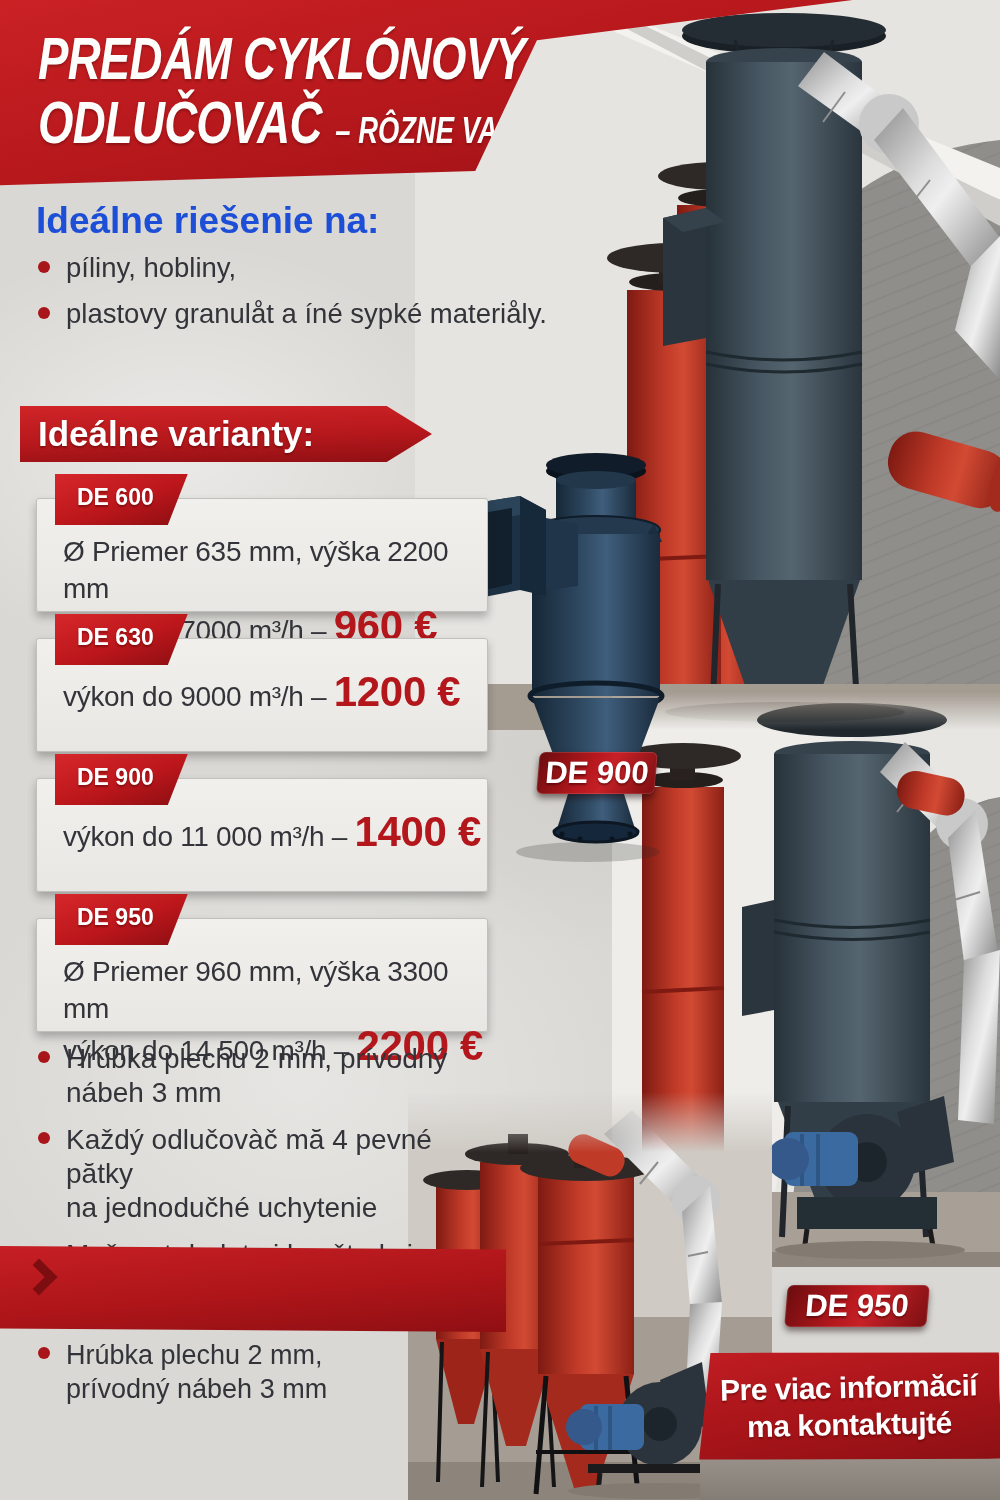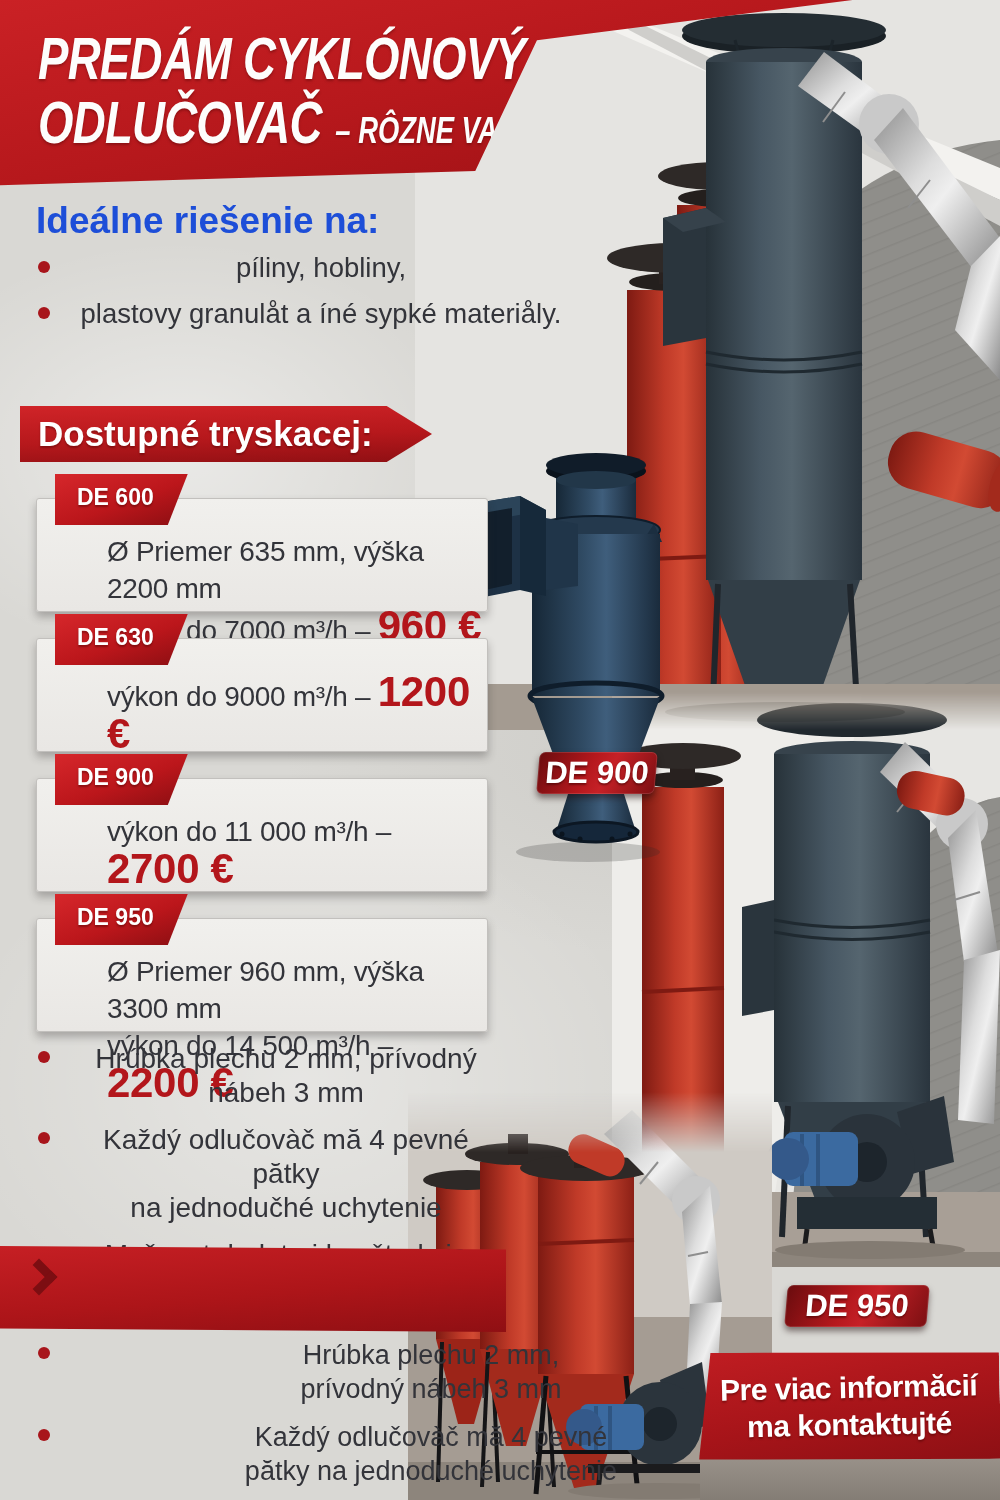--- a/index.html
+++ b/index.html
@@ -38,7 +38,7 @@
   
   .intro-heading{left:36px;top:200px;z-index:3;font-size:37px;font-weight:bold;color:#1d4ed8;}
   ul.blist{list-style:none;margin:0;padding:0;z-index:3;}
-  ul.blist li{position:relative;padding-left:30px;color:#33343a;white-space:pre-line;text-align:center;}
+  ul.blist li{position:relative;padding-left:30px;color:#33343a;white-space:pre-line;}
   ul.blist li::before{content:"";position:absolute;left:2px;top:9px;width:12px;height:12px;border-radius:50%;background:#a8151b;}
   #intro-list{left:36px;top:252px;width:540px;font-size:27.5px;}
   #intro-list li{margin-bottom:14px;line-height:32px;}

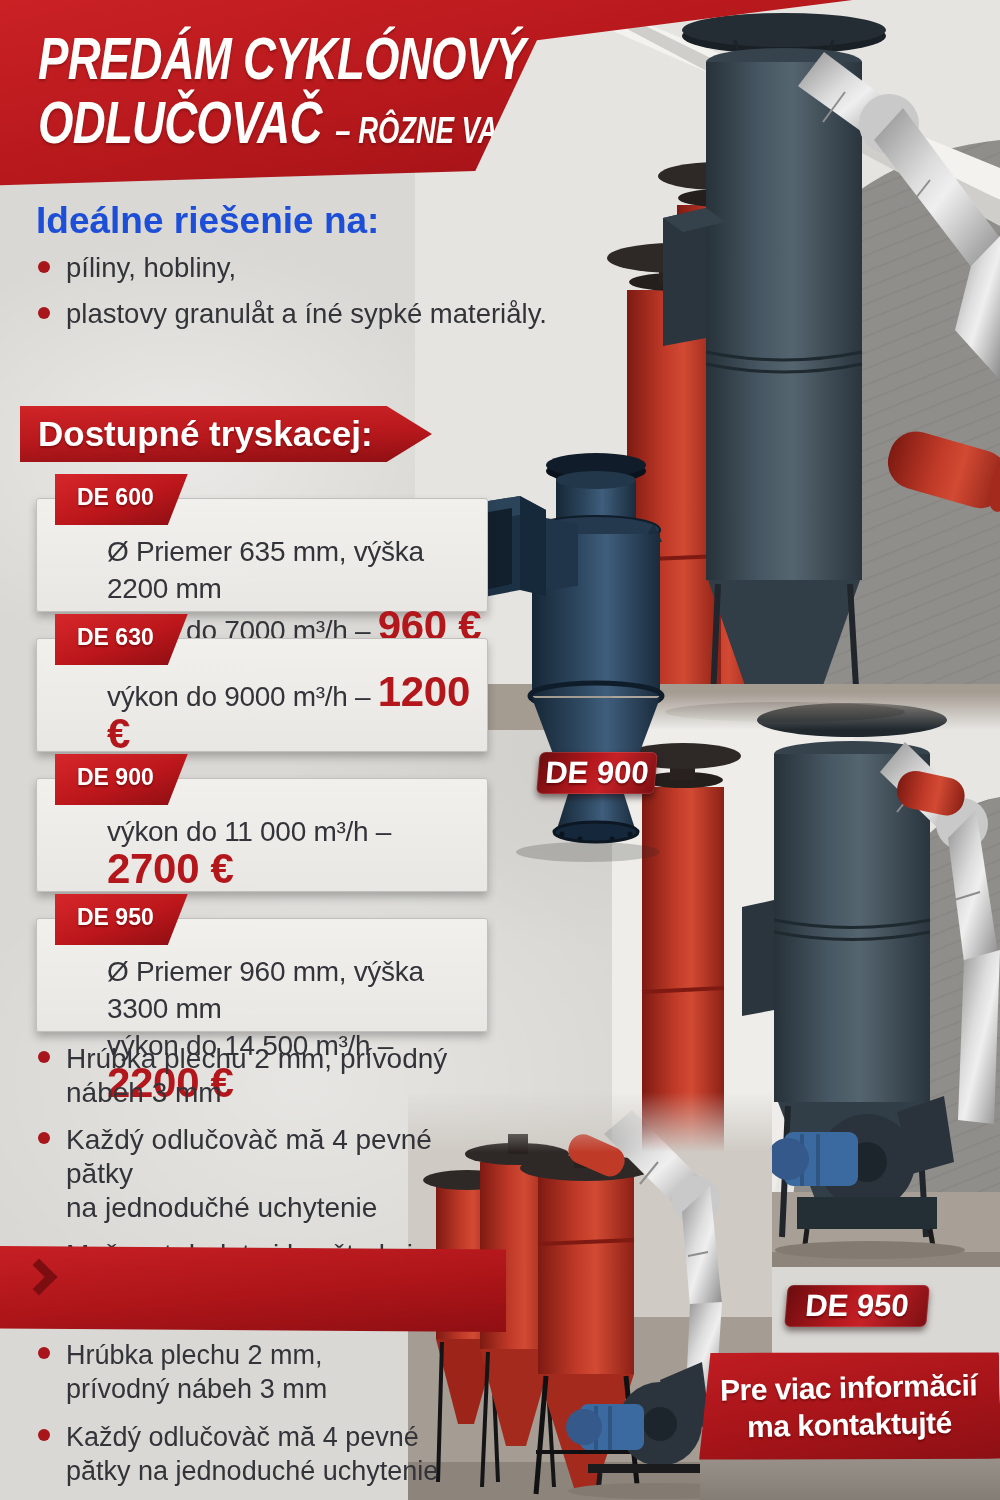--- a/index.html
+++ b/index.html
@@ -387,7 +387,7 @@
 </ul>
 
 <div class="abs variants-banner">
-  <span>Dostupné tryskacej:</span>
+  <span>Ideálne varianty:</span>
 </div>
 
 <div id="card-0" class="card">

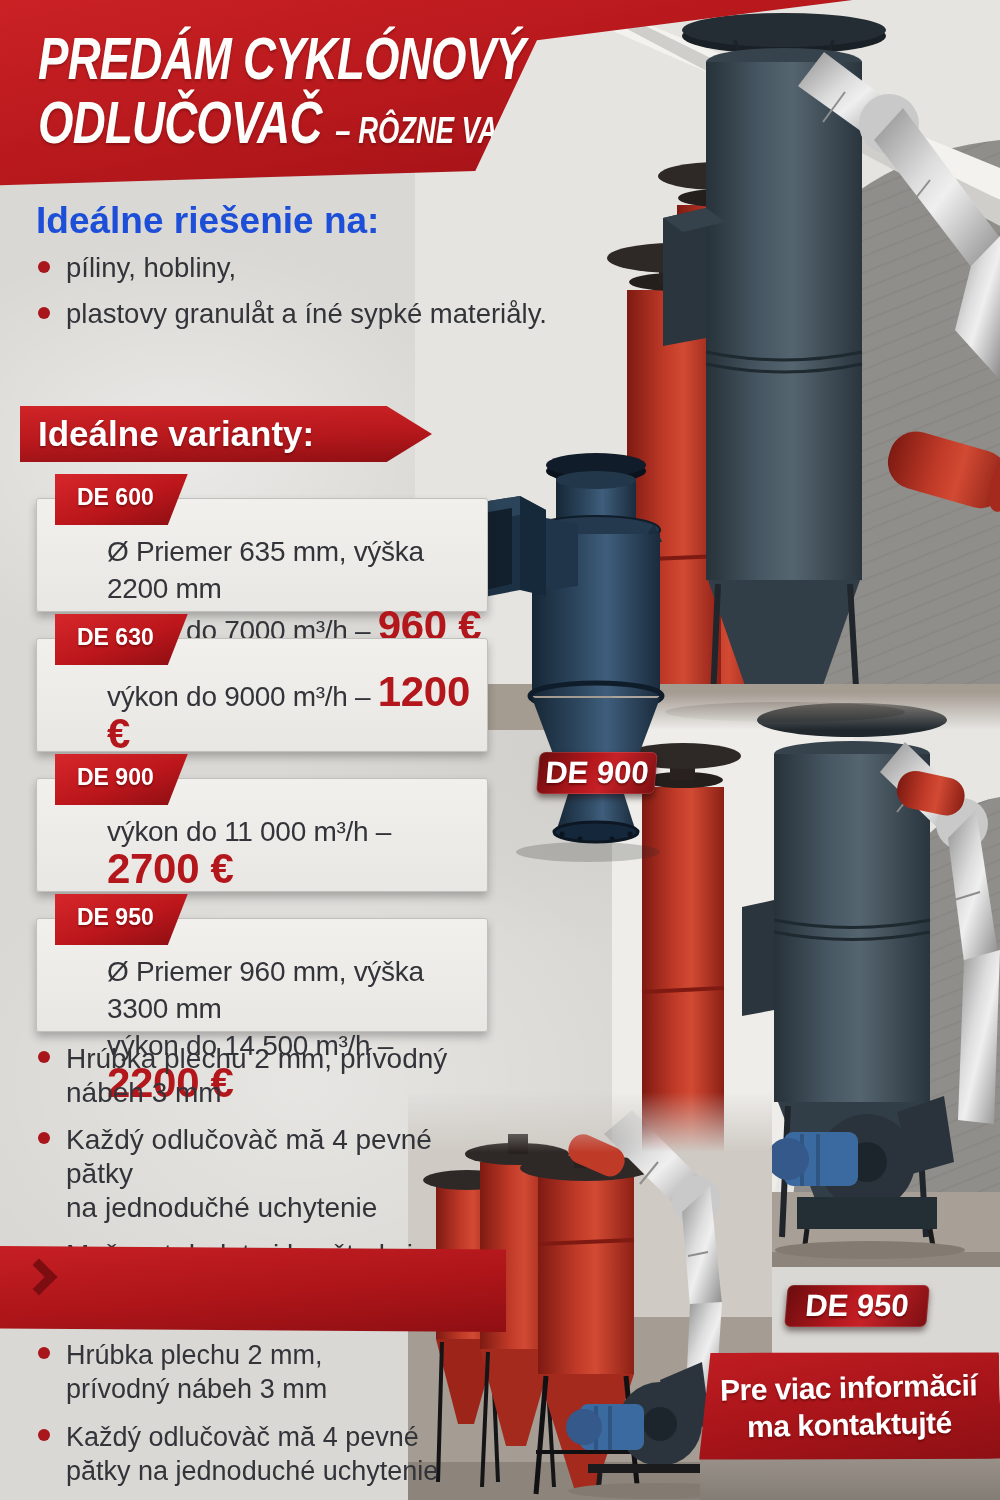--- a/index.html
+++ b/index.html
@@ -68,7 +68,7 @@
     text-shadow:0 2px 2px rgba(70,0,0,.45);
     filter:drop-shadow(2px 3px 3px rgba(40,10,10,.45));
   }
-  .card-body{padding:34px 0 0 26px;font-size:28px;line-height:37px;color:#33343a;letter-spacing:-.3px;margin-left:44px;}
+  .card-body{padding:34px 0 0 26px;font-size:28px;line-height:37px;color:#33343a;letter-spacing:-.3px;}
   .price{font-size:42px;font-weight:bold;color:#b3161b;}
   
   #features-list{left:36px;top:1042px;width:470px;font-size:28px;}

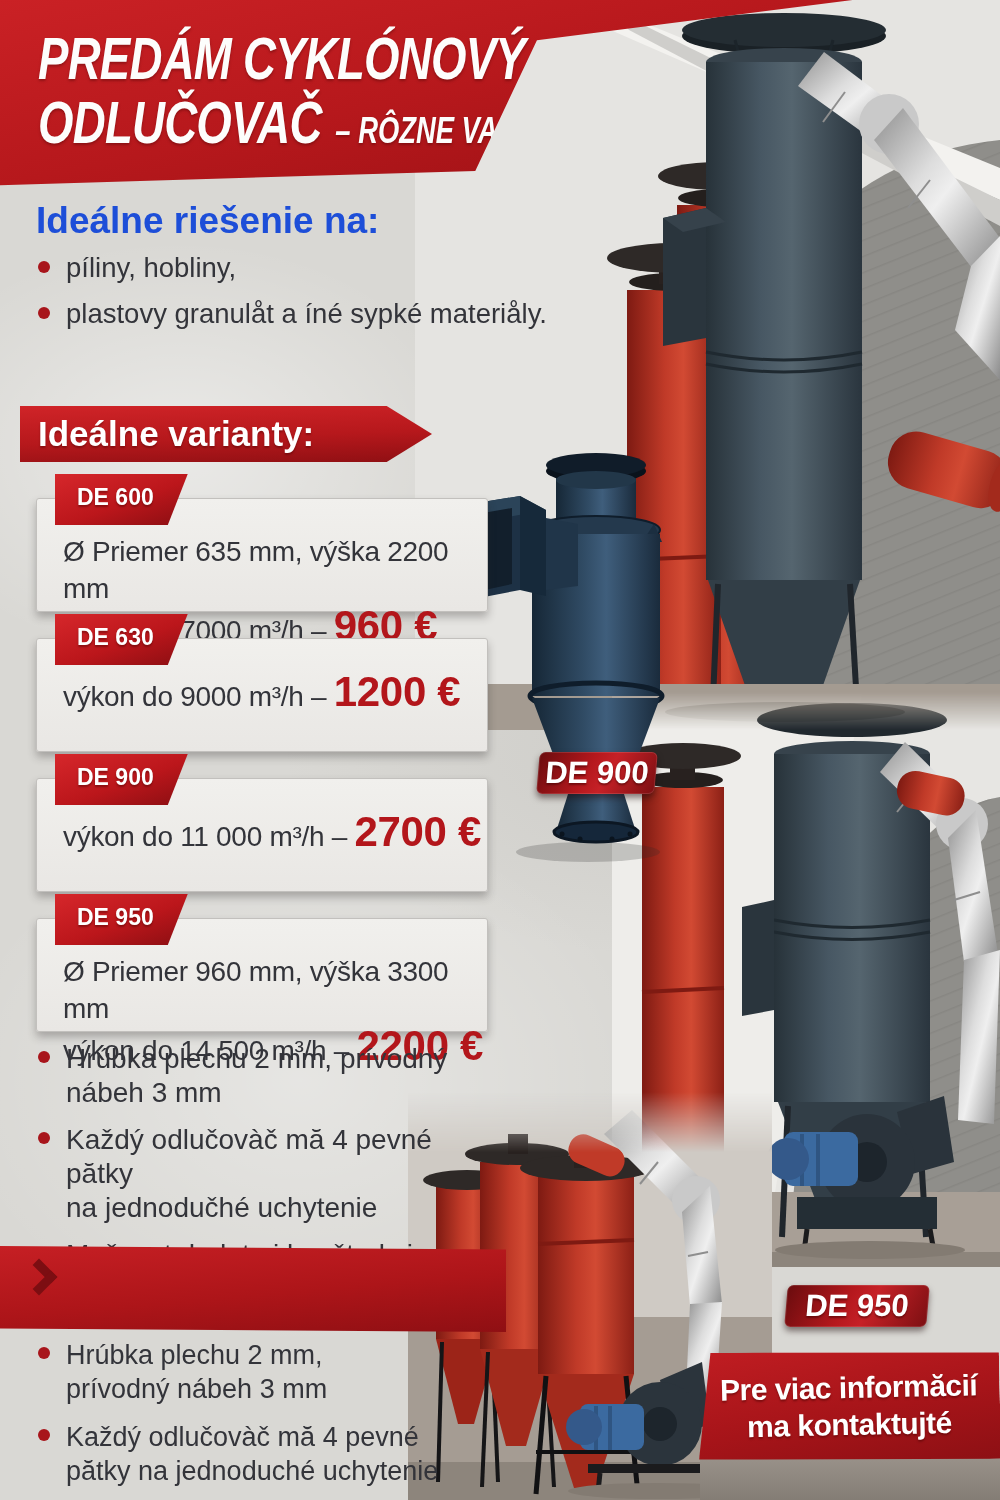--- a/index.html
+++ b/index.html
@@ -406,7 +406,7 @@
 <div id="card-2" class="card">
   <div class="card-label">DE 900</div>
   <div class="card-body">
-    <div><span>výkon do 11 000 m³/h – </span><span class="price">2700 €</span></div>
+    <div><span>výkon do 11 000 m³/h – </span><span class="price">1400 €</span></div>
   </div>
 </div>
 <div id="card-3" class="card">

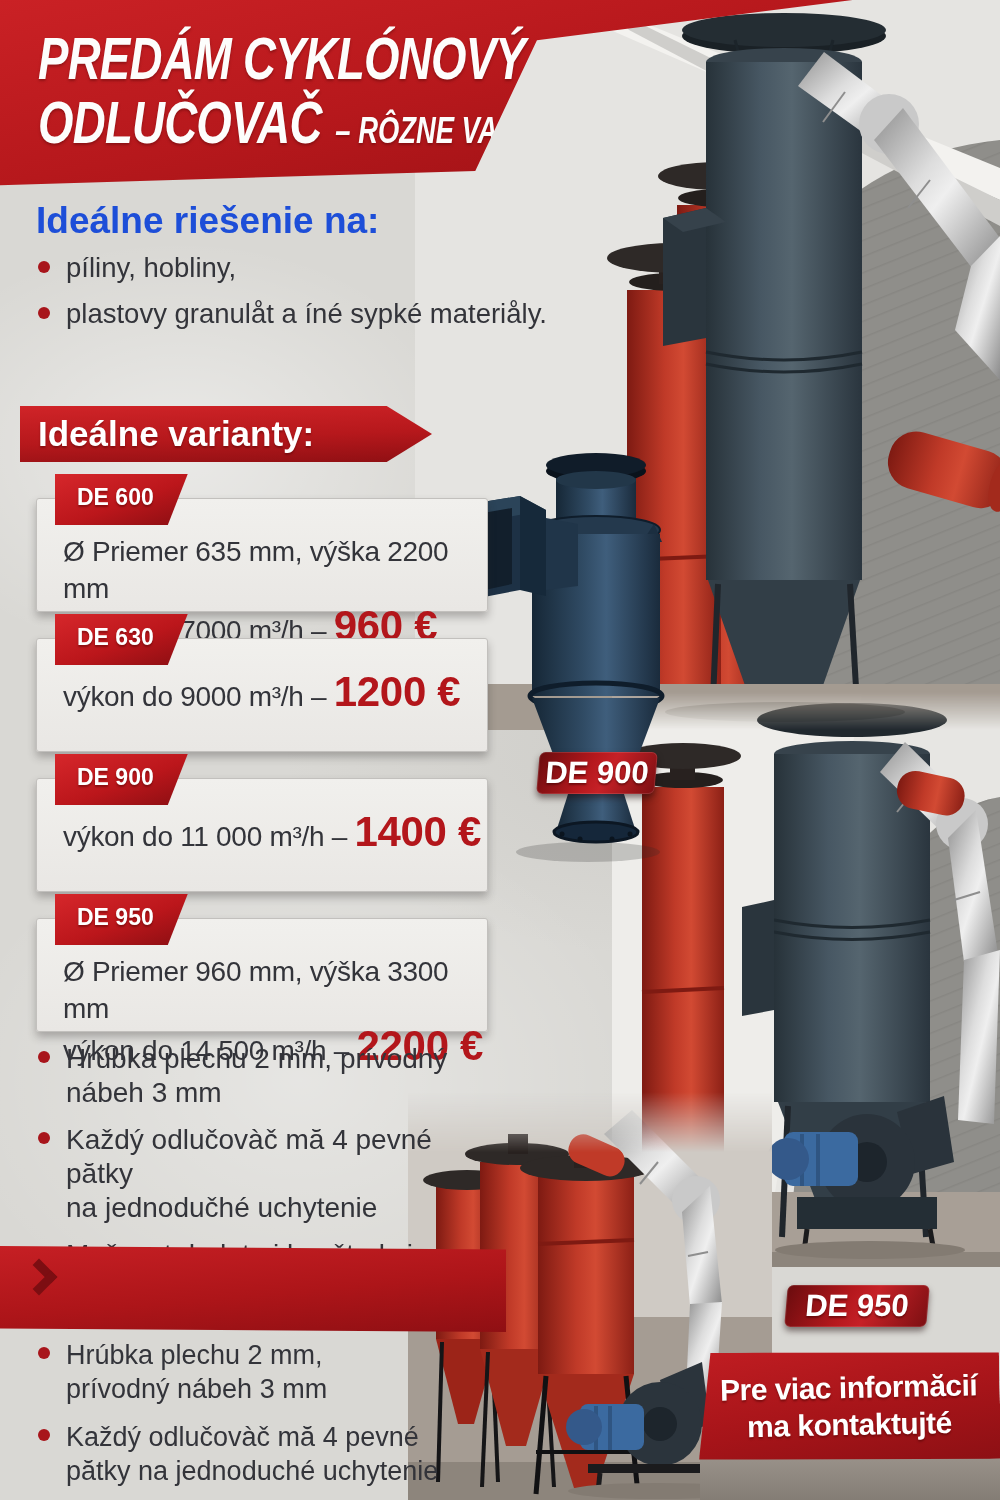--- a/index.html
+++ b/index.html
@@ -432,8 +432,6 @@
 <ul id="bottom-list" class="abs blist">
   <li>Hrúbka plechu 2 mm,
 prívodný nábeh 3 mm</li>
-  <li>Každý odlučovàč mă 4 pevné
-pătky na jednoduché uchytenie</li>
 
 </ul>
 

